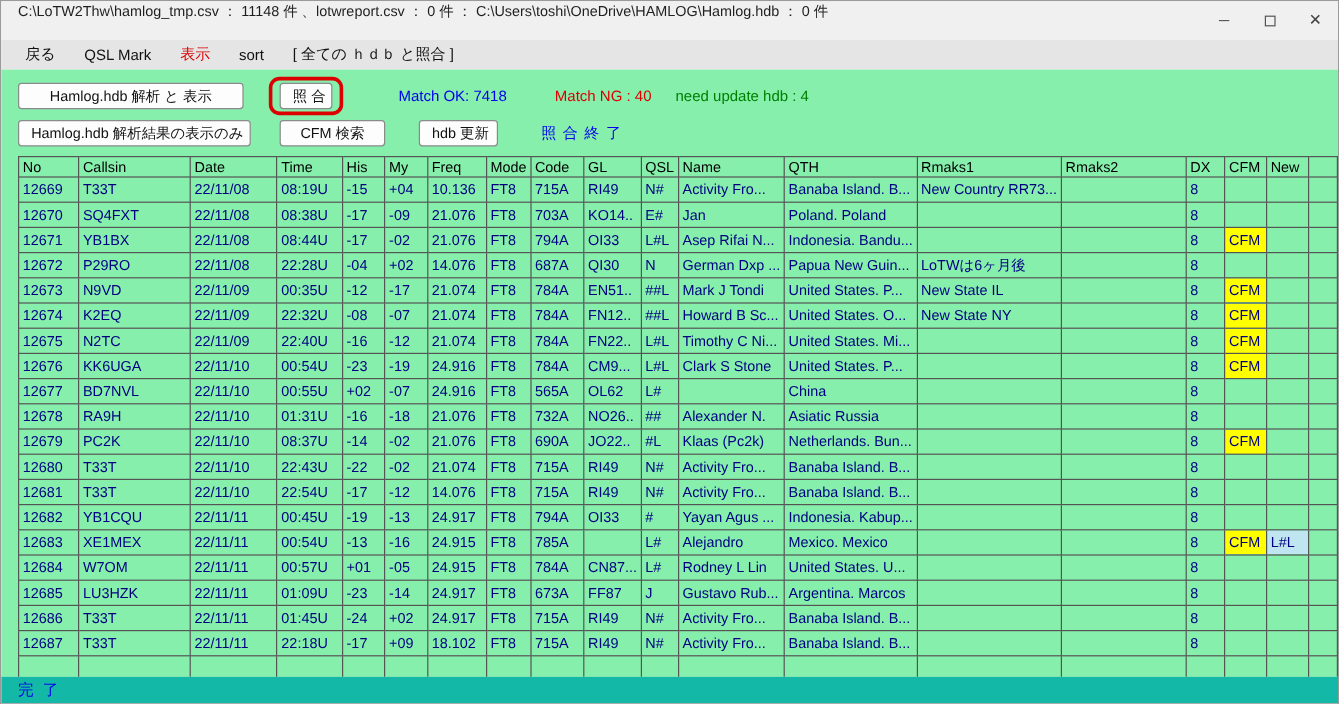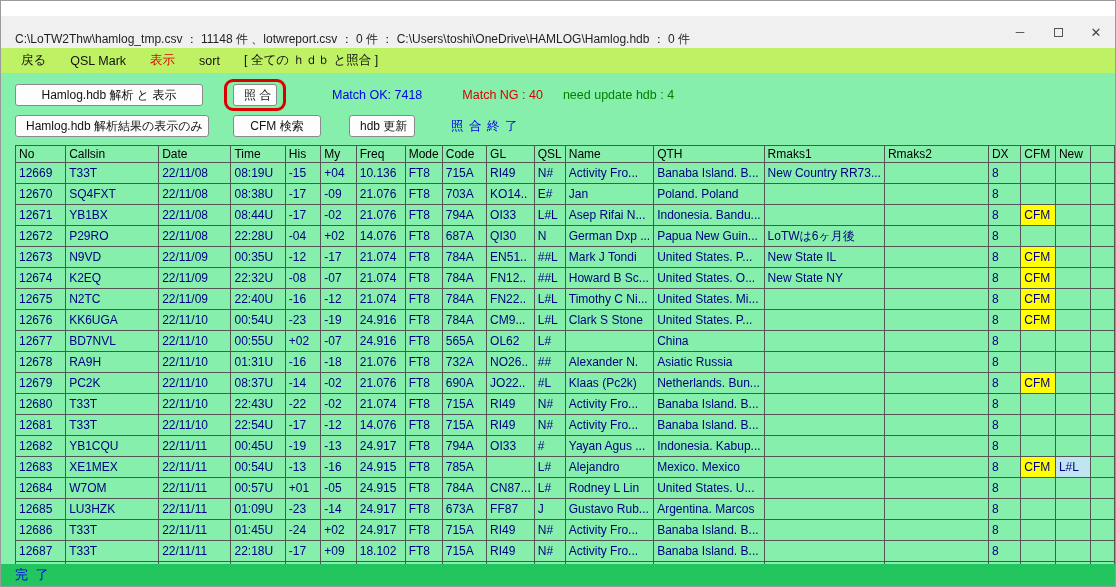--- a/index.html
+++ b/index.html
@@ -10,7 +10,7 @@
     position:relative;
   }
   
-  .titlebar { height:32px; flex:0 0 32px; background:#f0f0f0; display:flex; align-items:flex-end; padding-left:14px;margin-top:15px; }
+  .titlebar { height:32px; flex:0 0 32px; background:#f0f0f0; display:flex; align-items:flex-start; padding-left:14px; }
   .title-text { flex:1; font-size:12px; color:#1f1f1f; white-space:nowrap; overflow:hidden; }
   .win-controls { display:flex; height:32px; }
   .win-btn { width:38px; height:32px; display:flex; align-items:center; justify-content:center; font-size:12px; color:#444; cursor:default; }

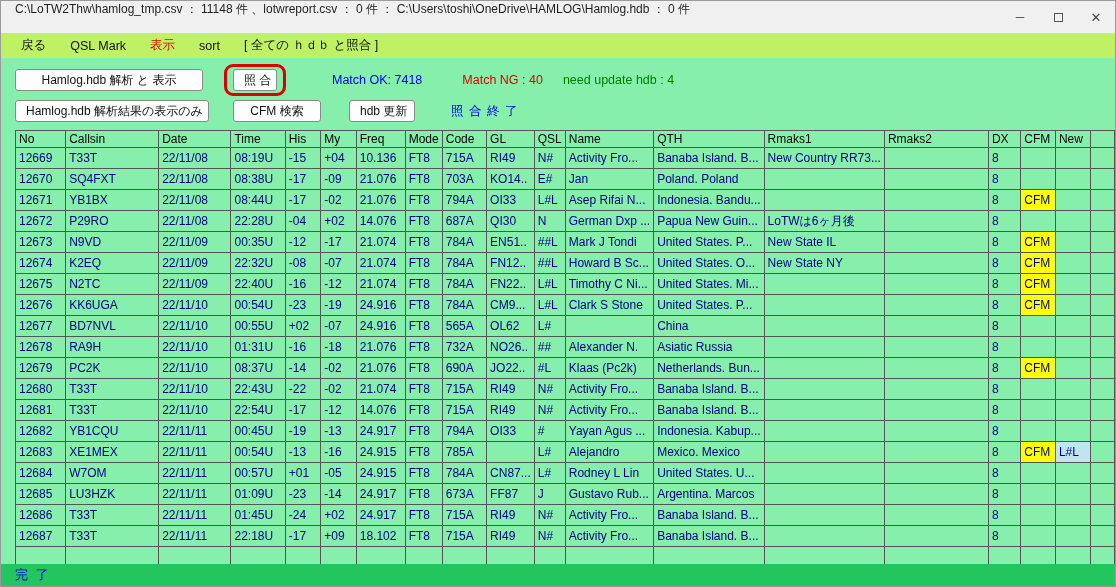--- a/index.html
+++ b/index.html
@@ -17,7 +17,7 @@
   .win-btn.close { font-size:13px; }
   .max-glyph { display:inline-block; width:9px; height:9px; border:1px solid #555; }
   
-  .menubar { height:25px; flex:0 0 25px; background:#bef264; display:flex; align-items:center; padding-left:8px; font-size:12.5px; color:#111; }
+  .menubar { height:25px; flex:0 0 25px; background:#e5e5e5; display:flex; align-items:center; padding-left:8px; font-size:12.5px; color:#111; }
   .menu-item { padding:0 12px; white-space:nowrap; }
   
   .main { flex:1; background:#86efac; padding:6px 0 0 14px; overflow:hidden; }

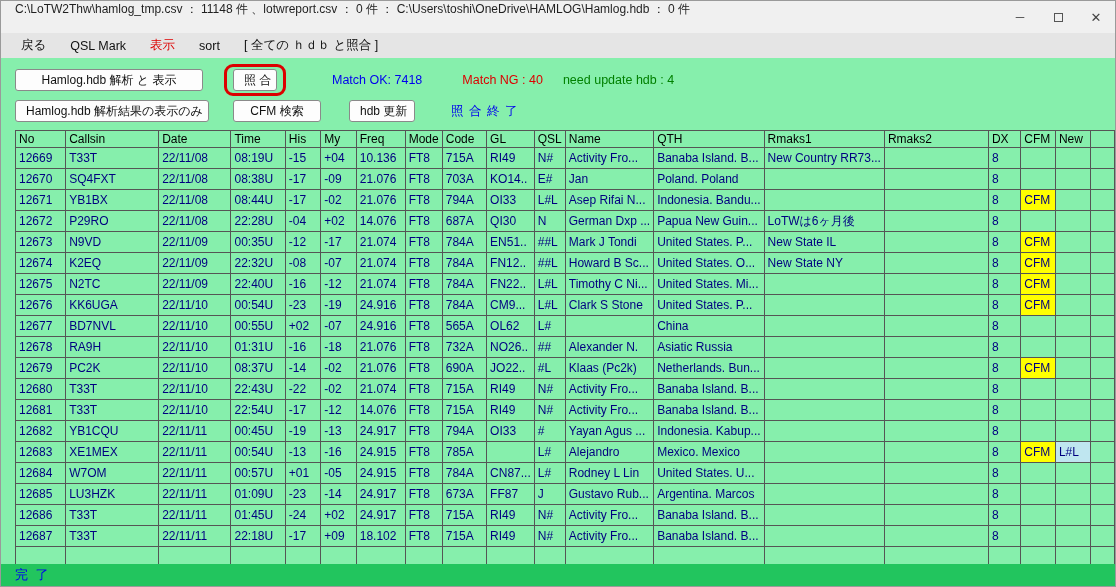--- a/index.html
+++ b/index.html
@@ -48,7 +48,7 @@
   .grid td.cfm-on { background:#ffff00; }
   .grid td.new-on { background:#bfe6f0; }
   
-  .statusbar { height:22px; flex:0 0 22px; background:#22c55e; display:flex; align-items:center; padding-left:14px; font-size:13px; letter-spacing:2px; }
+  .statusbar { height:22px; flex:0 0 22px; background:#14b8a6; display:flex; align-items:center; padding-left:14px; font-size:13px; letter-spacing:2px; }
 </style>
 </head>
 <body>

